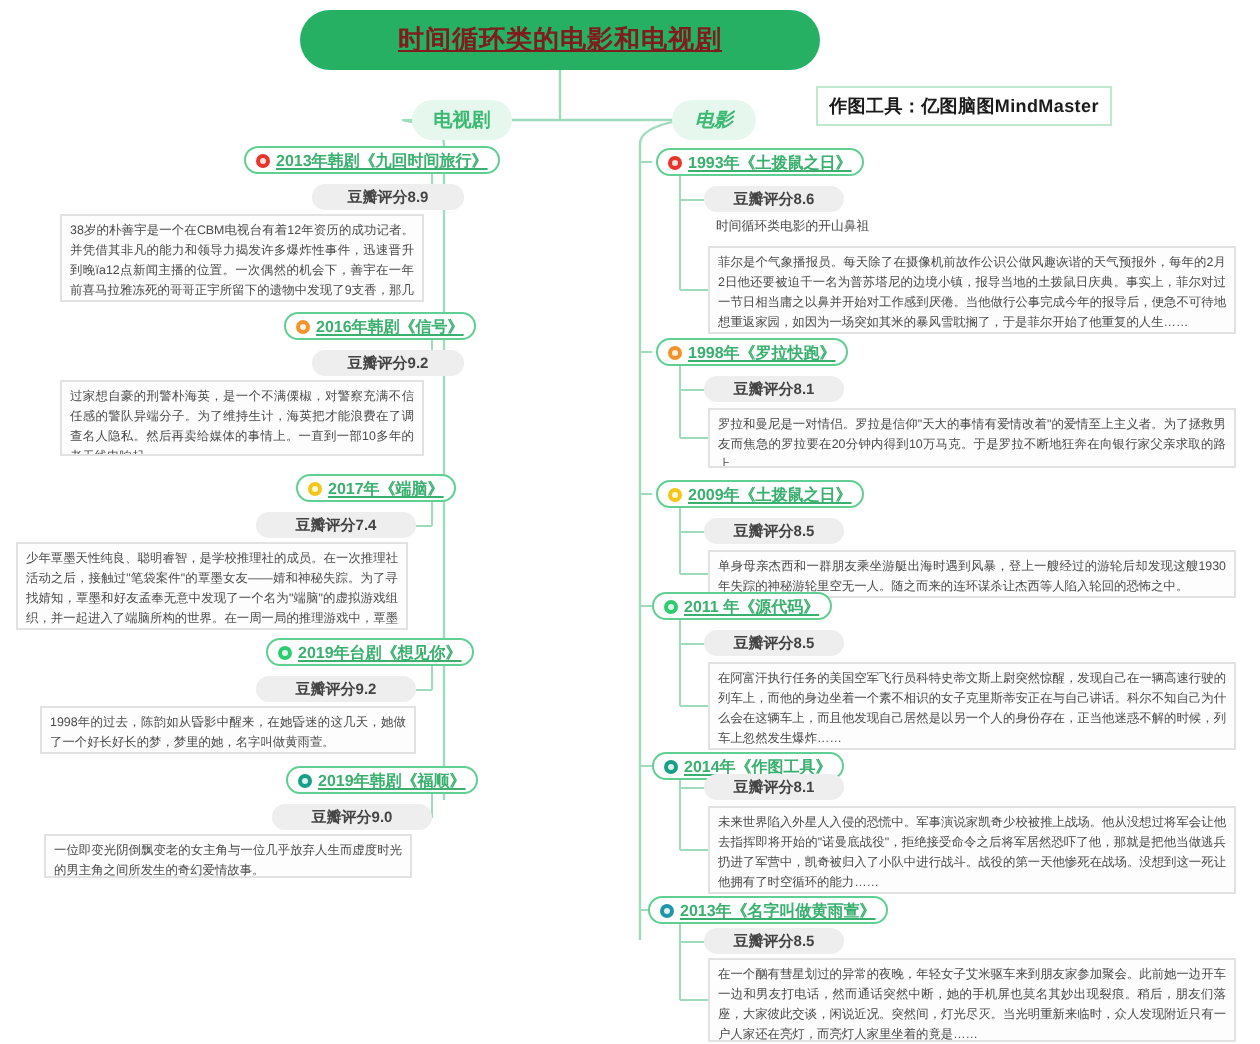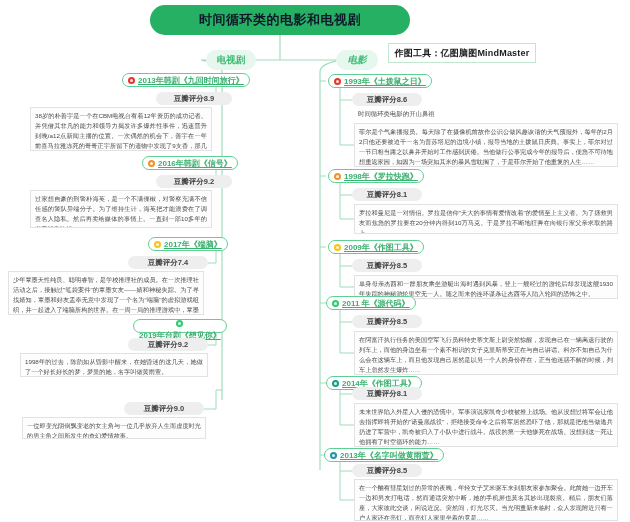--- a/index.html
+++ b/index.html
@@ -18,7 +18,7 @@
     position:absolute;left:150px;top:5px;width:260px;height:30px;
     background:#25b063;border-radius:15px;
     display:flex;align-items:center;justify-content:center;
-    color:#0f172a;font-size:13px;font-weight:bold;letter-spacing:.5px;
+    color:#7f1d1d;font-size:13px;font-weight:bold;letter-spacing:.5px;text-decoration:underline;
   }
 
   

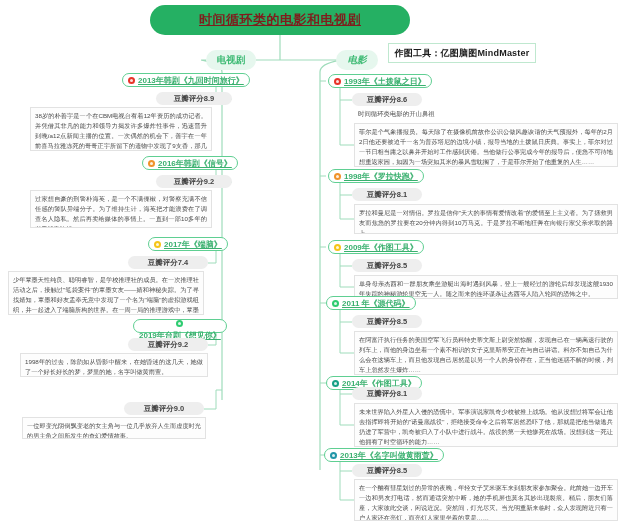--- a/index.html
+++ b/index.html
@@ -33,7 +33,7 @@
 
   
   .watermark{
-    position:absolute;left:388px;top:43px;width:146px;height:18px;
+    position:absolute;left:408px;top:43px;width:146px;height:18px;
     background:#ffffff;border:1px solid #bfe8cf;
     display:flex;align-items:center;justify-content:center;
     font-size:9px;font-weight:bold;color:#1b1b1b;letter-spacing:.2px;

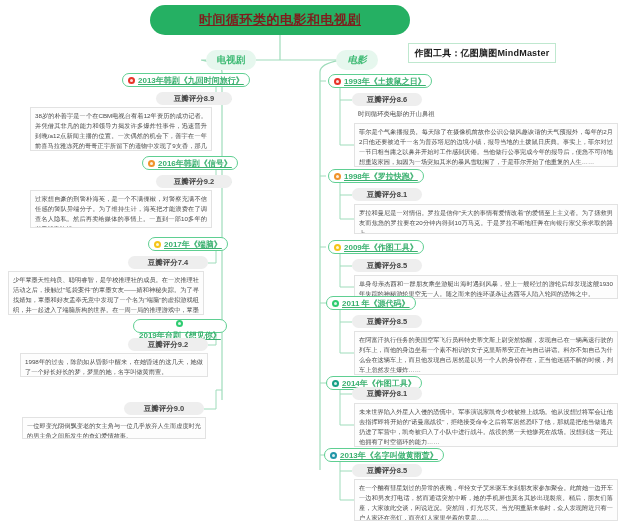--- a/index.html
+++ b/index.html
@@ -234,7 +234,7 @@
 
   <div class="topic" style="left:328px;top:240px;">
     <span class="badge" style="background: rgb(245, 197, 24);"></span>
-    <span class="ttl">2009年《作图工具》</span>
+    <span class="ttl">2009年《土拨鼠之日》</span>
   </div>
   <div class="score" style="left:352px;top:259px;width:70px;">
     <span>豆瓣评分8.5</span>

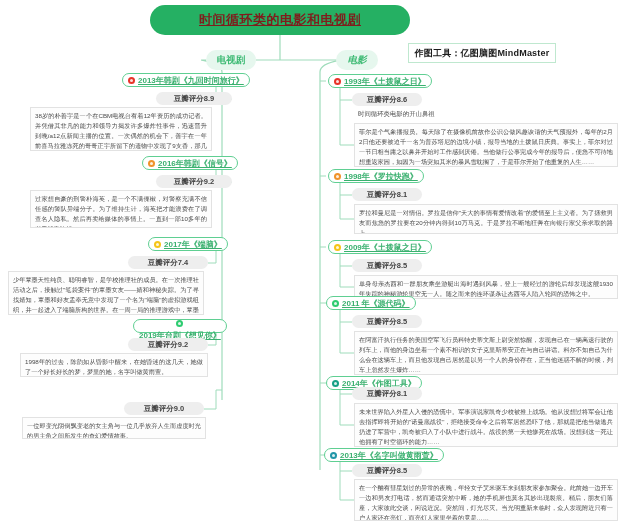--- a/index.html
+++ b/index.html
@@ -189,7 +189,7 @@
     <span>少年覃墨天性纯良、聪明睿智，是学校推理社的成员。在一次推理社活动之后，接触过"笔袋案件"的覃墨女友——婧和神秘失踪。为了寻找婧知，覃墨和好友孟奉无意中发现了一个名为"端脑"的虚拟游戏组织，并一起进入了端脑所构的世界。在一周一局的推理游戏中，覃墨和孟奉经历了各种人性和智慧的考验。</span>
   </div>
 
-  <div class="topic" style="left:133px;top:319px;flex-direction:column;">
+  <div class="topic" style="left:133px;top:319px;">
     <span class="badge" style="background: rgb(46, 204, 113);"></span>
     <span class="ttl">2019年台剧《想见你》</span>
   </div>

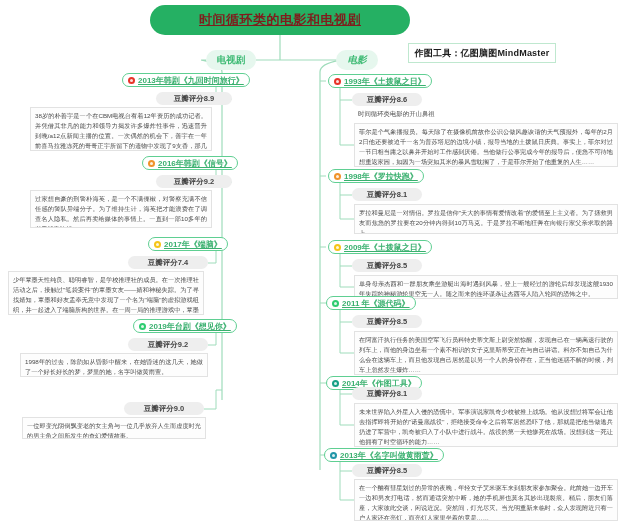--- a/index.html
+++ b/index.html
@@ -200,6 +200,10 @@
     <span>1998年的过去，陈韵如从昏影中醒来，在她昏迷的这几天，她做了一个好长好长的梦，梦里的她，名字叫做黄雨萱。</span>
   </div>
 
+  <div class="topic" style="left:143px;top:383px;">
+    <span class="badge" style="background: rgb(22, 160, 133);"></span>
+    <span class="ttl">2019年韩剧《福顺》</span>
+  </div>
   <div class="score" style="left:124px;top:402px;width:80px;">
     <span>豆瓣评分9.0</span>
   </div>

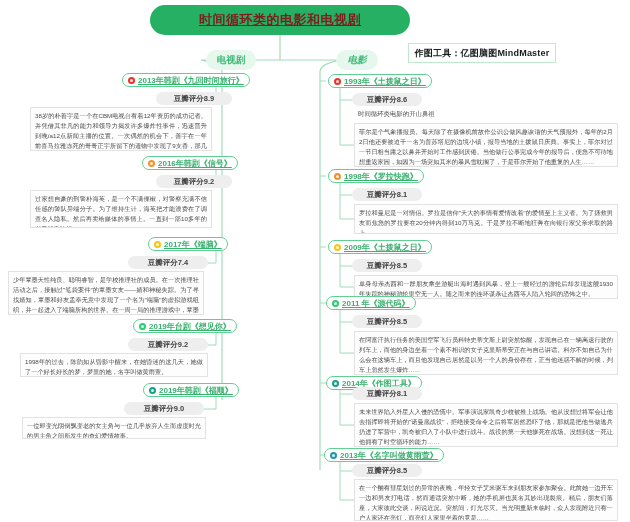--- a/index.html
+++ b/index.html
@@ -204,7 +204,7 @@
     <span class="badge" style="background: rgb(22, 160, 133);"></span>
     <span class="ttl">2019年韩剧《福顺》</span>
   </div>
-  <div class="score" style="left:124px;top:402px;width:80px;">
+  <div class="score" style="left:136px;top:402px;width:80px;">
     <span>豆瓣评分9.0</span>
   </div>
   <div class="note" style="left:22px;top:417px;width:184px;height:22px;">

